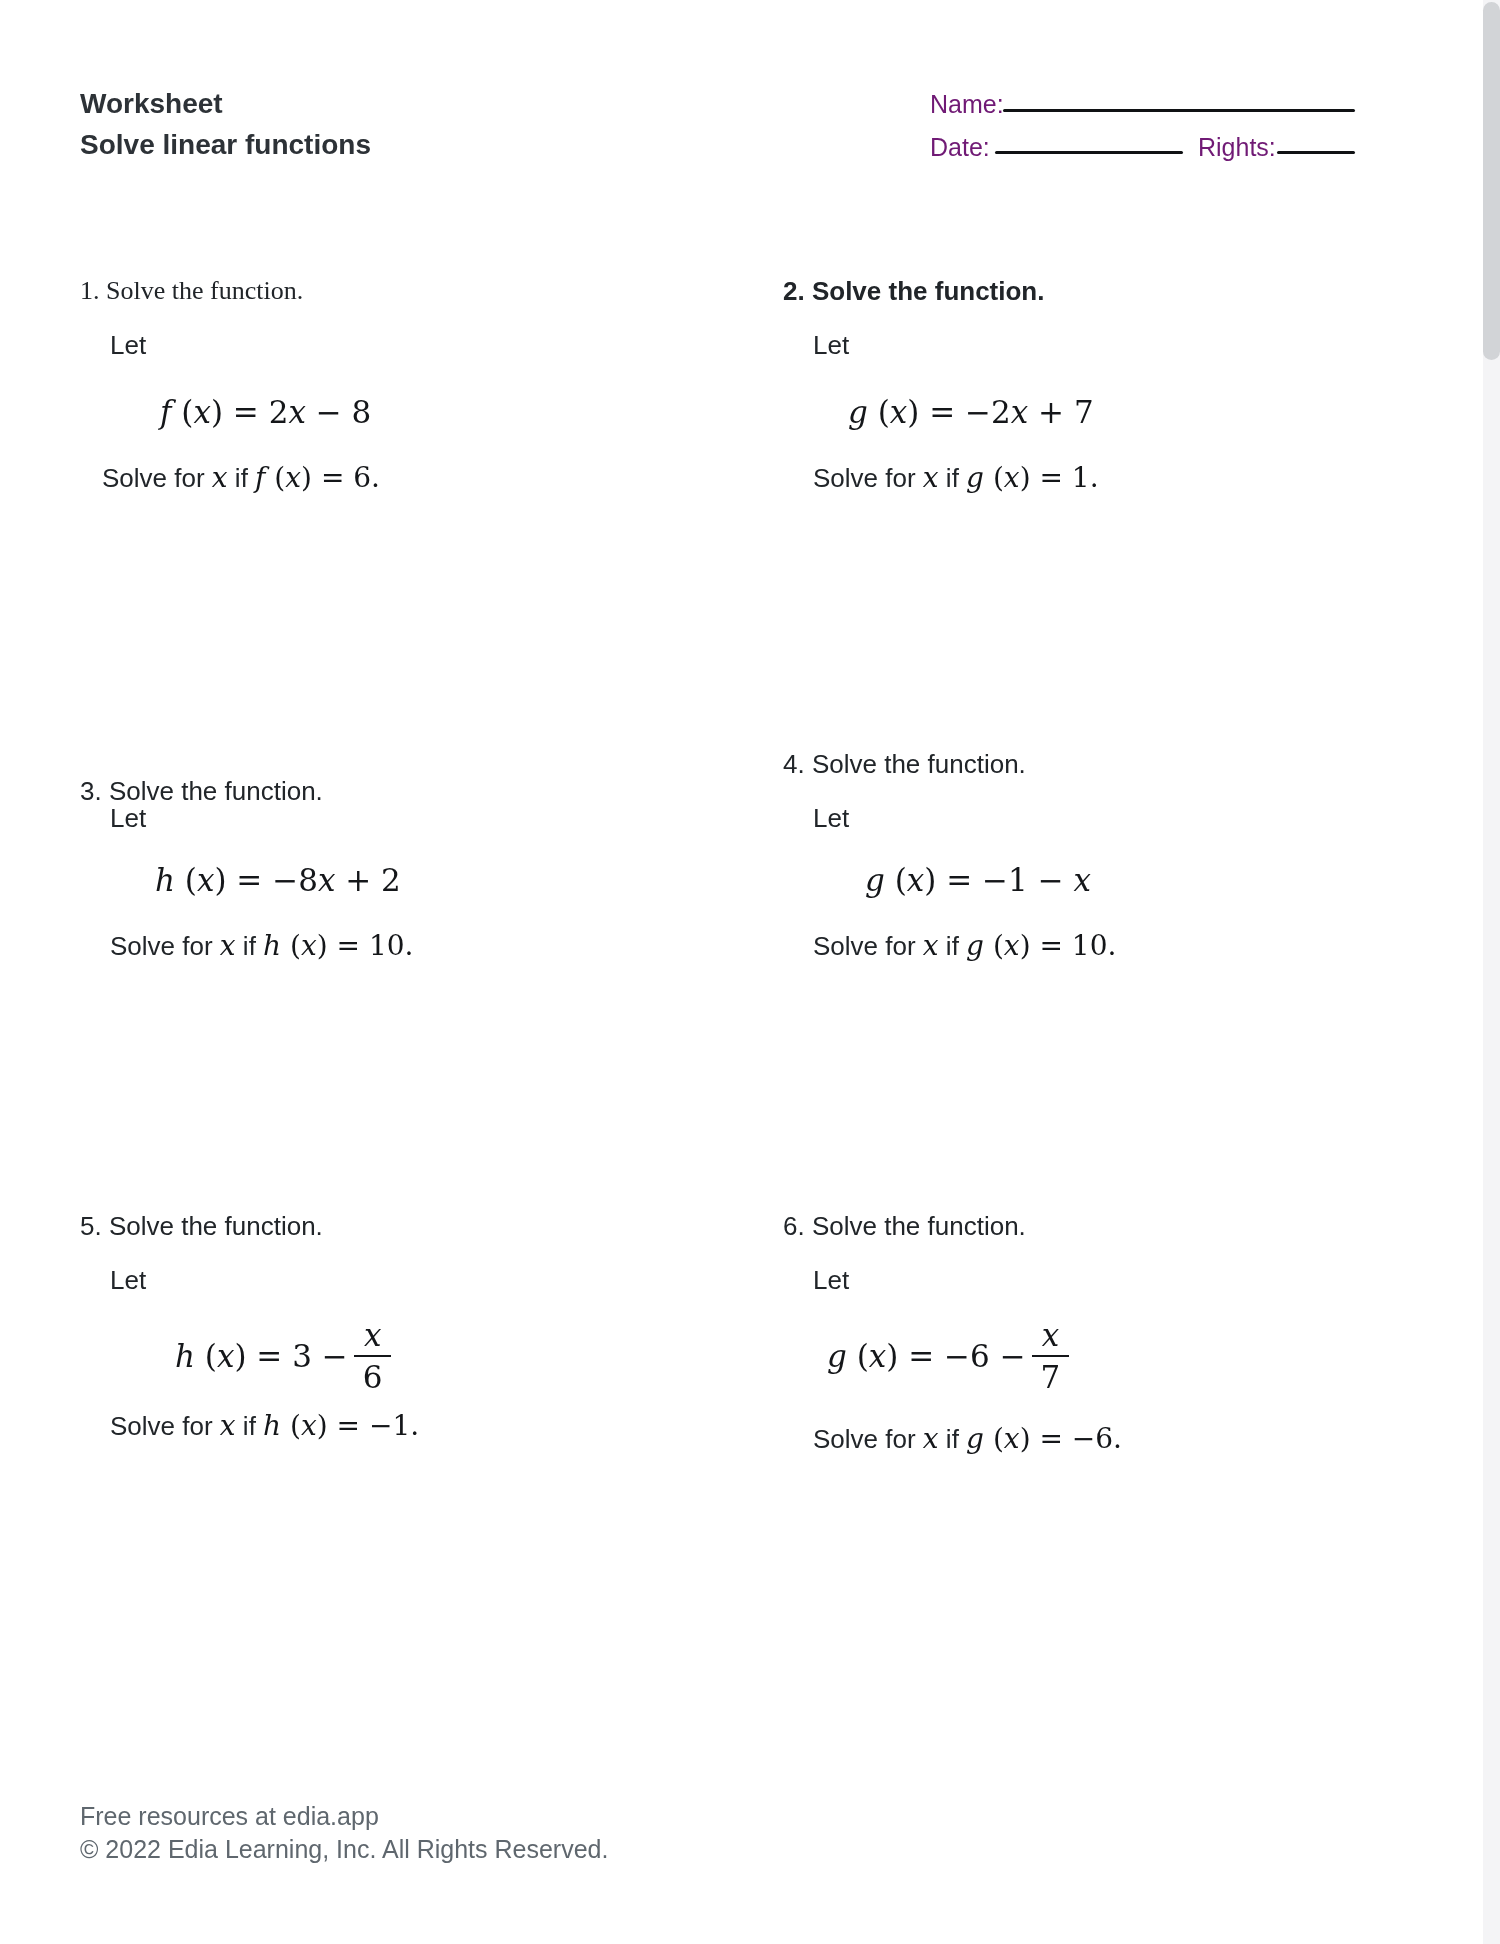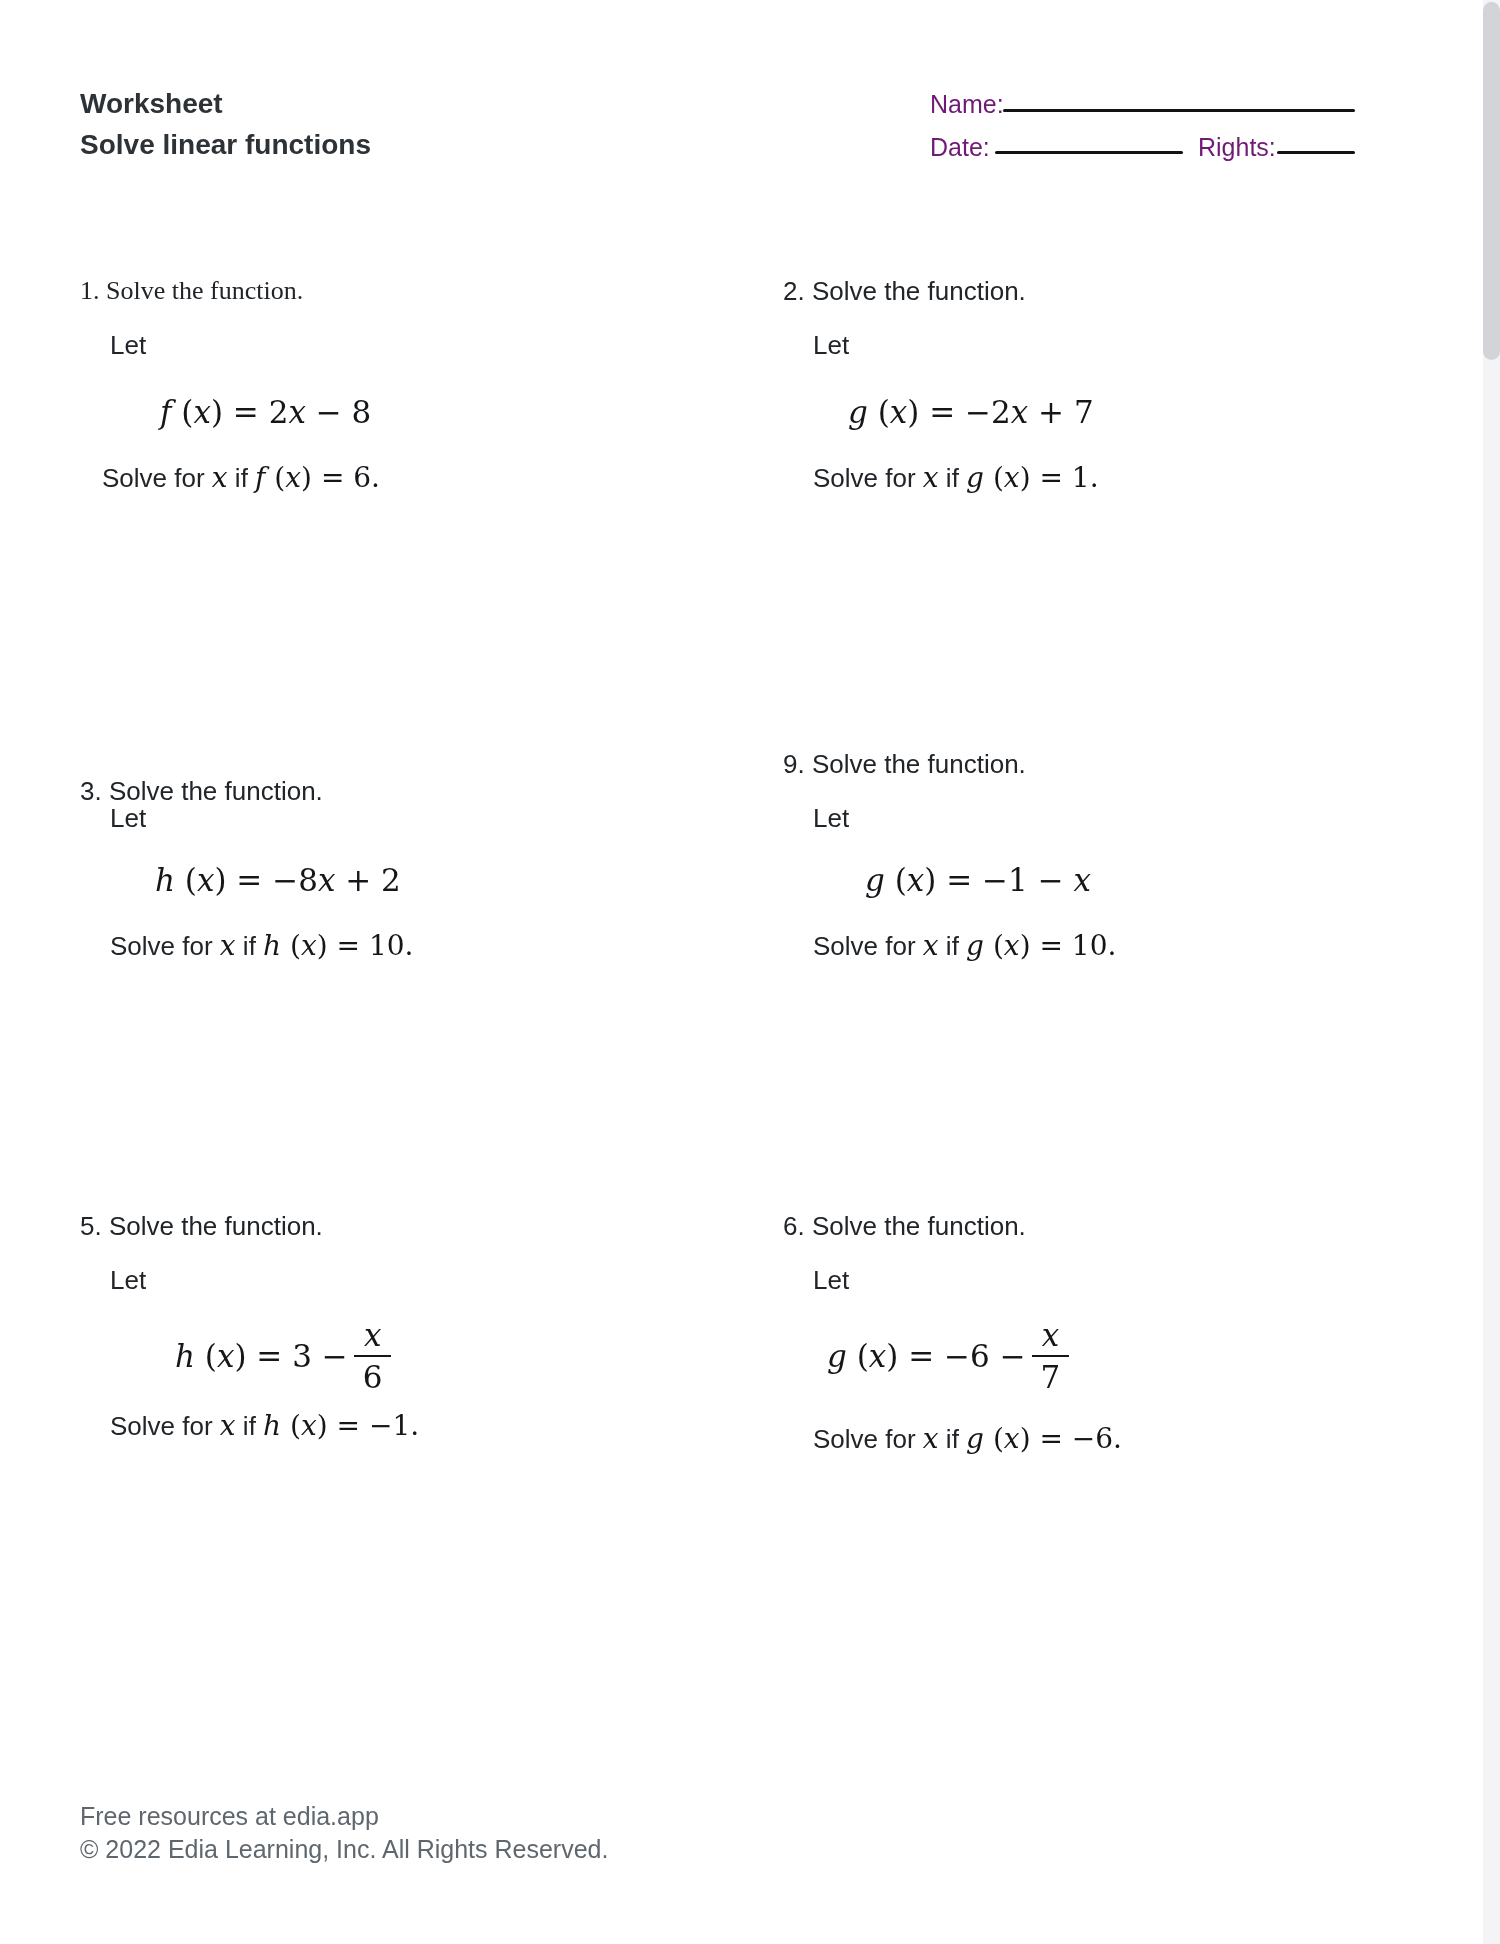--- a/index.html
+++ b/index.html
@@ -36,7 +36,7 @@
   .solve-line .it, .solve-line .up { font-size:28px; }
 
   .p1-heading { left:80px;  top:274px;font-family:Liberation Serif, serif; }
-  .p2-heading { left:783px; top:274px; }
+  .p2-heading { left:783px; top:274px;font-weight:bold; }
   .p3-heading { left:80px;  top:774px;text-align:right; }
   .p4-heading { left:783px; top:747px; }
   .p5-heading { left:80px;  top:1209px; }

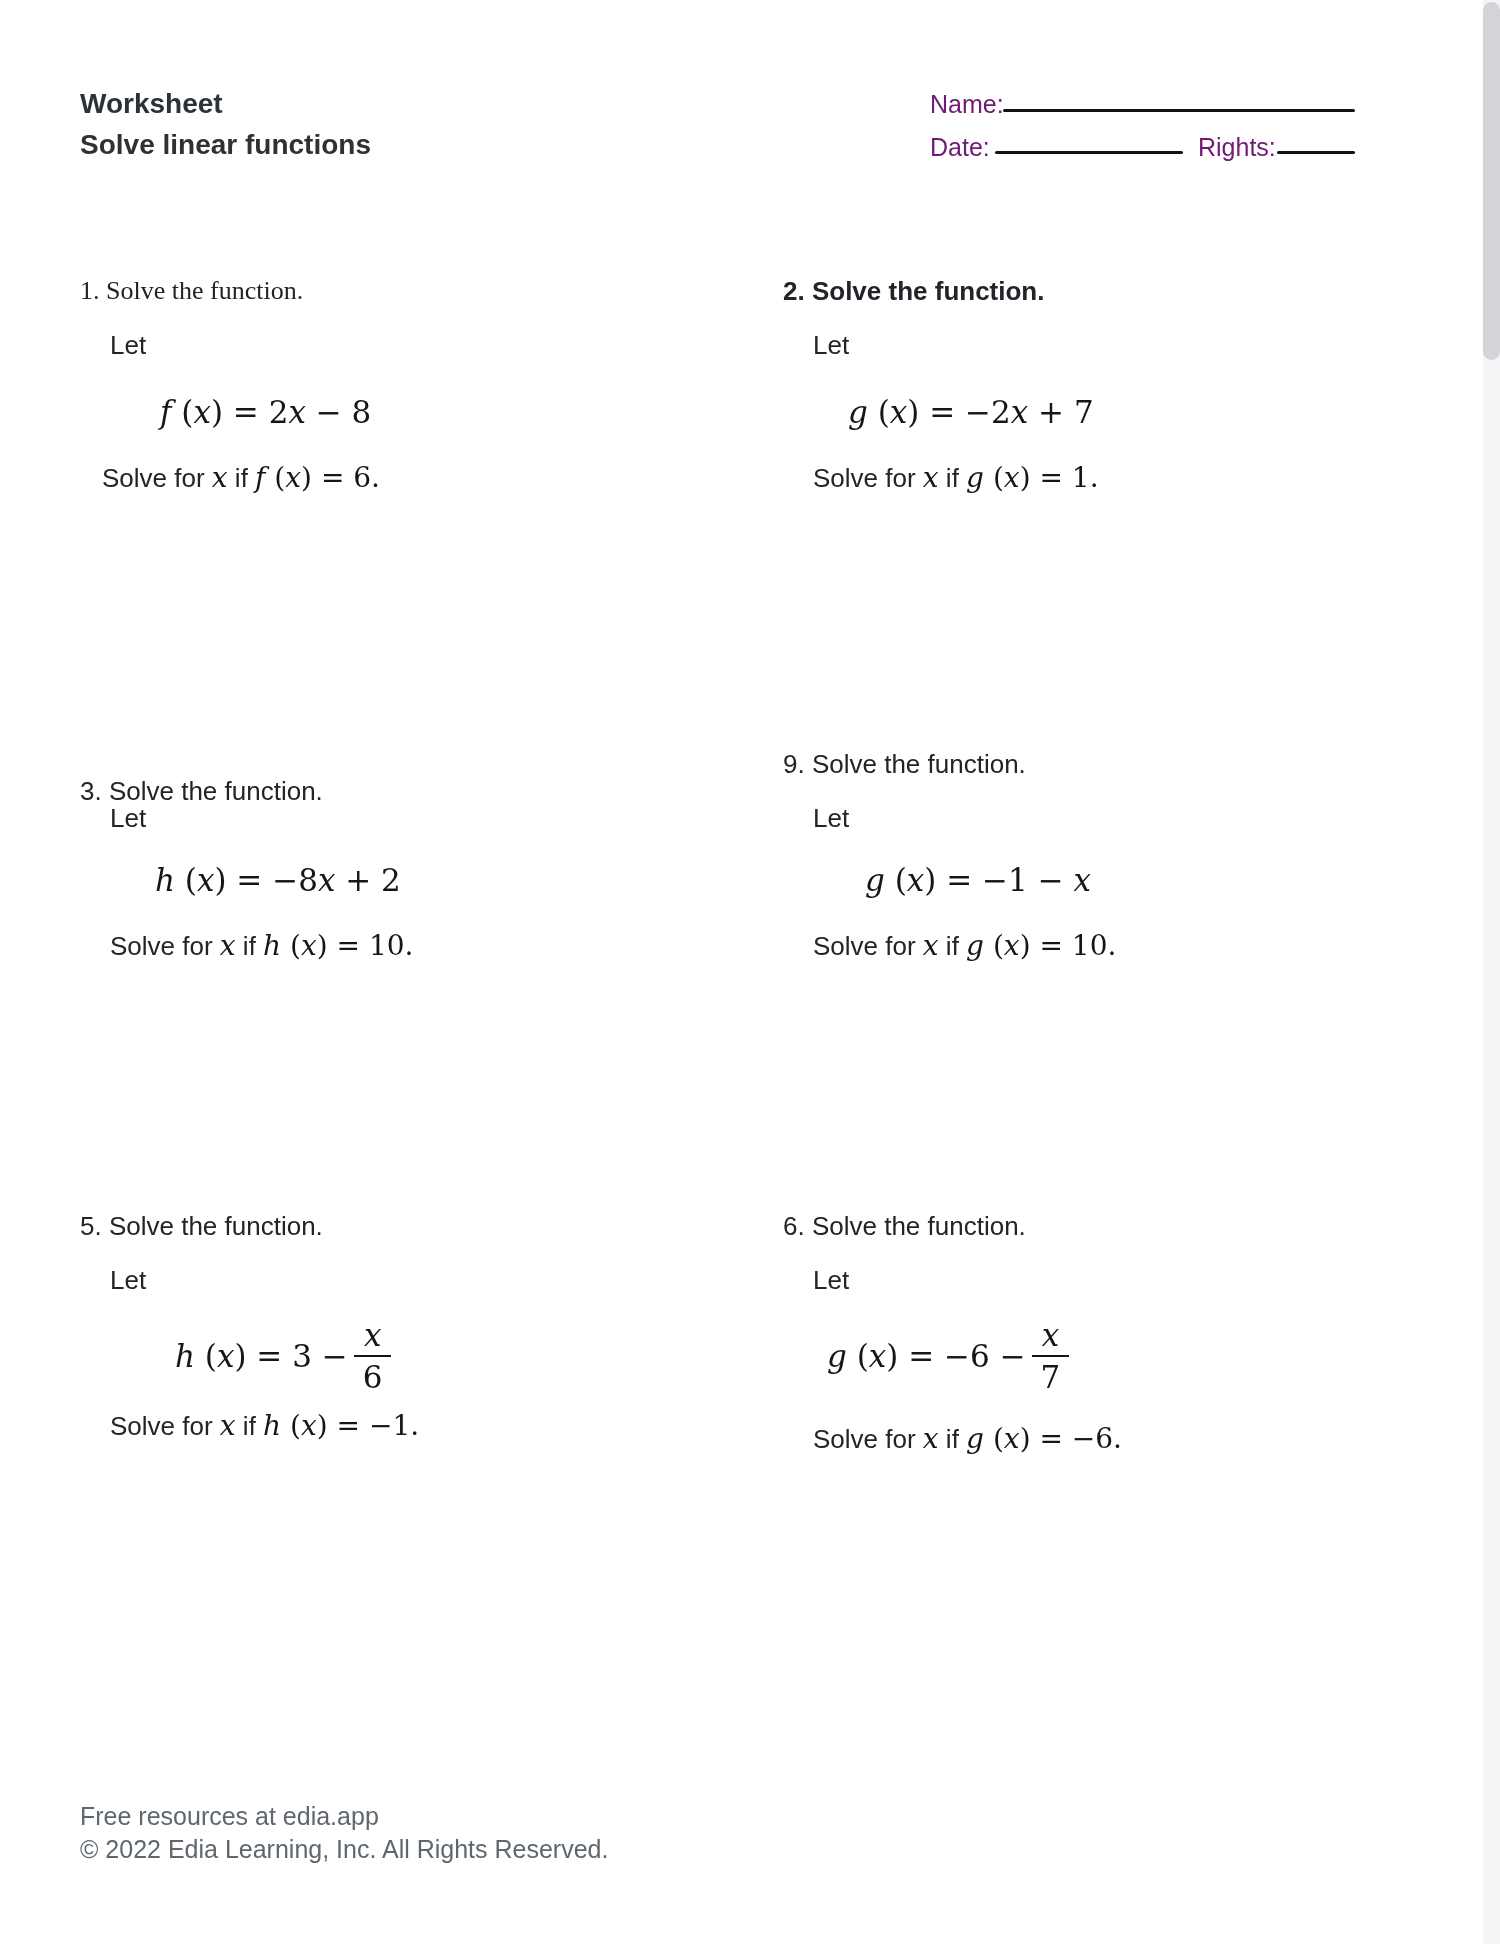--- a/index.html
+++ b/index.html
@@ -111,7 +111,7 @@
 <div class="abs math eq p3-eq"><span class="it">h</span><span class="up"> (</span><span class="it">x</span><span class="up">) = −8</span><span class="it">x</span><span class="up"> + 2</span></div>
 <div class="abs math solve-line p3-solve"><span class="txt">Solve for </span><span class="it">x</span><span class="txt"> if </span><span class="it">h</span><span class="up"> (</span><span class="it">x</span><span class="up">) = 10.</span></div>
 
-<div class="abs heading p4-heading">9. Solve the function.</div>
+<div class="abs heading p4-heading">4. Solve the function.</div>
 <div class="abs let p4-let">Let</div>
 <div class="abs math eq p4-eq"><span class="it">g</span><span class="up"> (</span><span class="it">x</span><span class="up">) = −1 − </span><span class="it">x</span></div>
 <div class="abs math solve-line p4-solve"><span class="txt">Solve for </span><span class="it">x</span><span class="txt"> if </span><span class="it">g</span><span class="up"> (</span><span class="it">x</span><span class="up">) = 10.</span></div>

